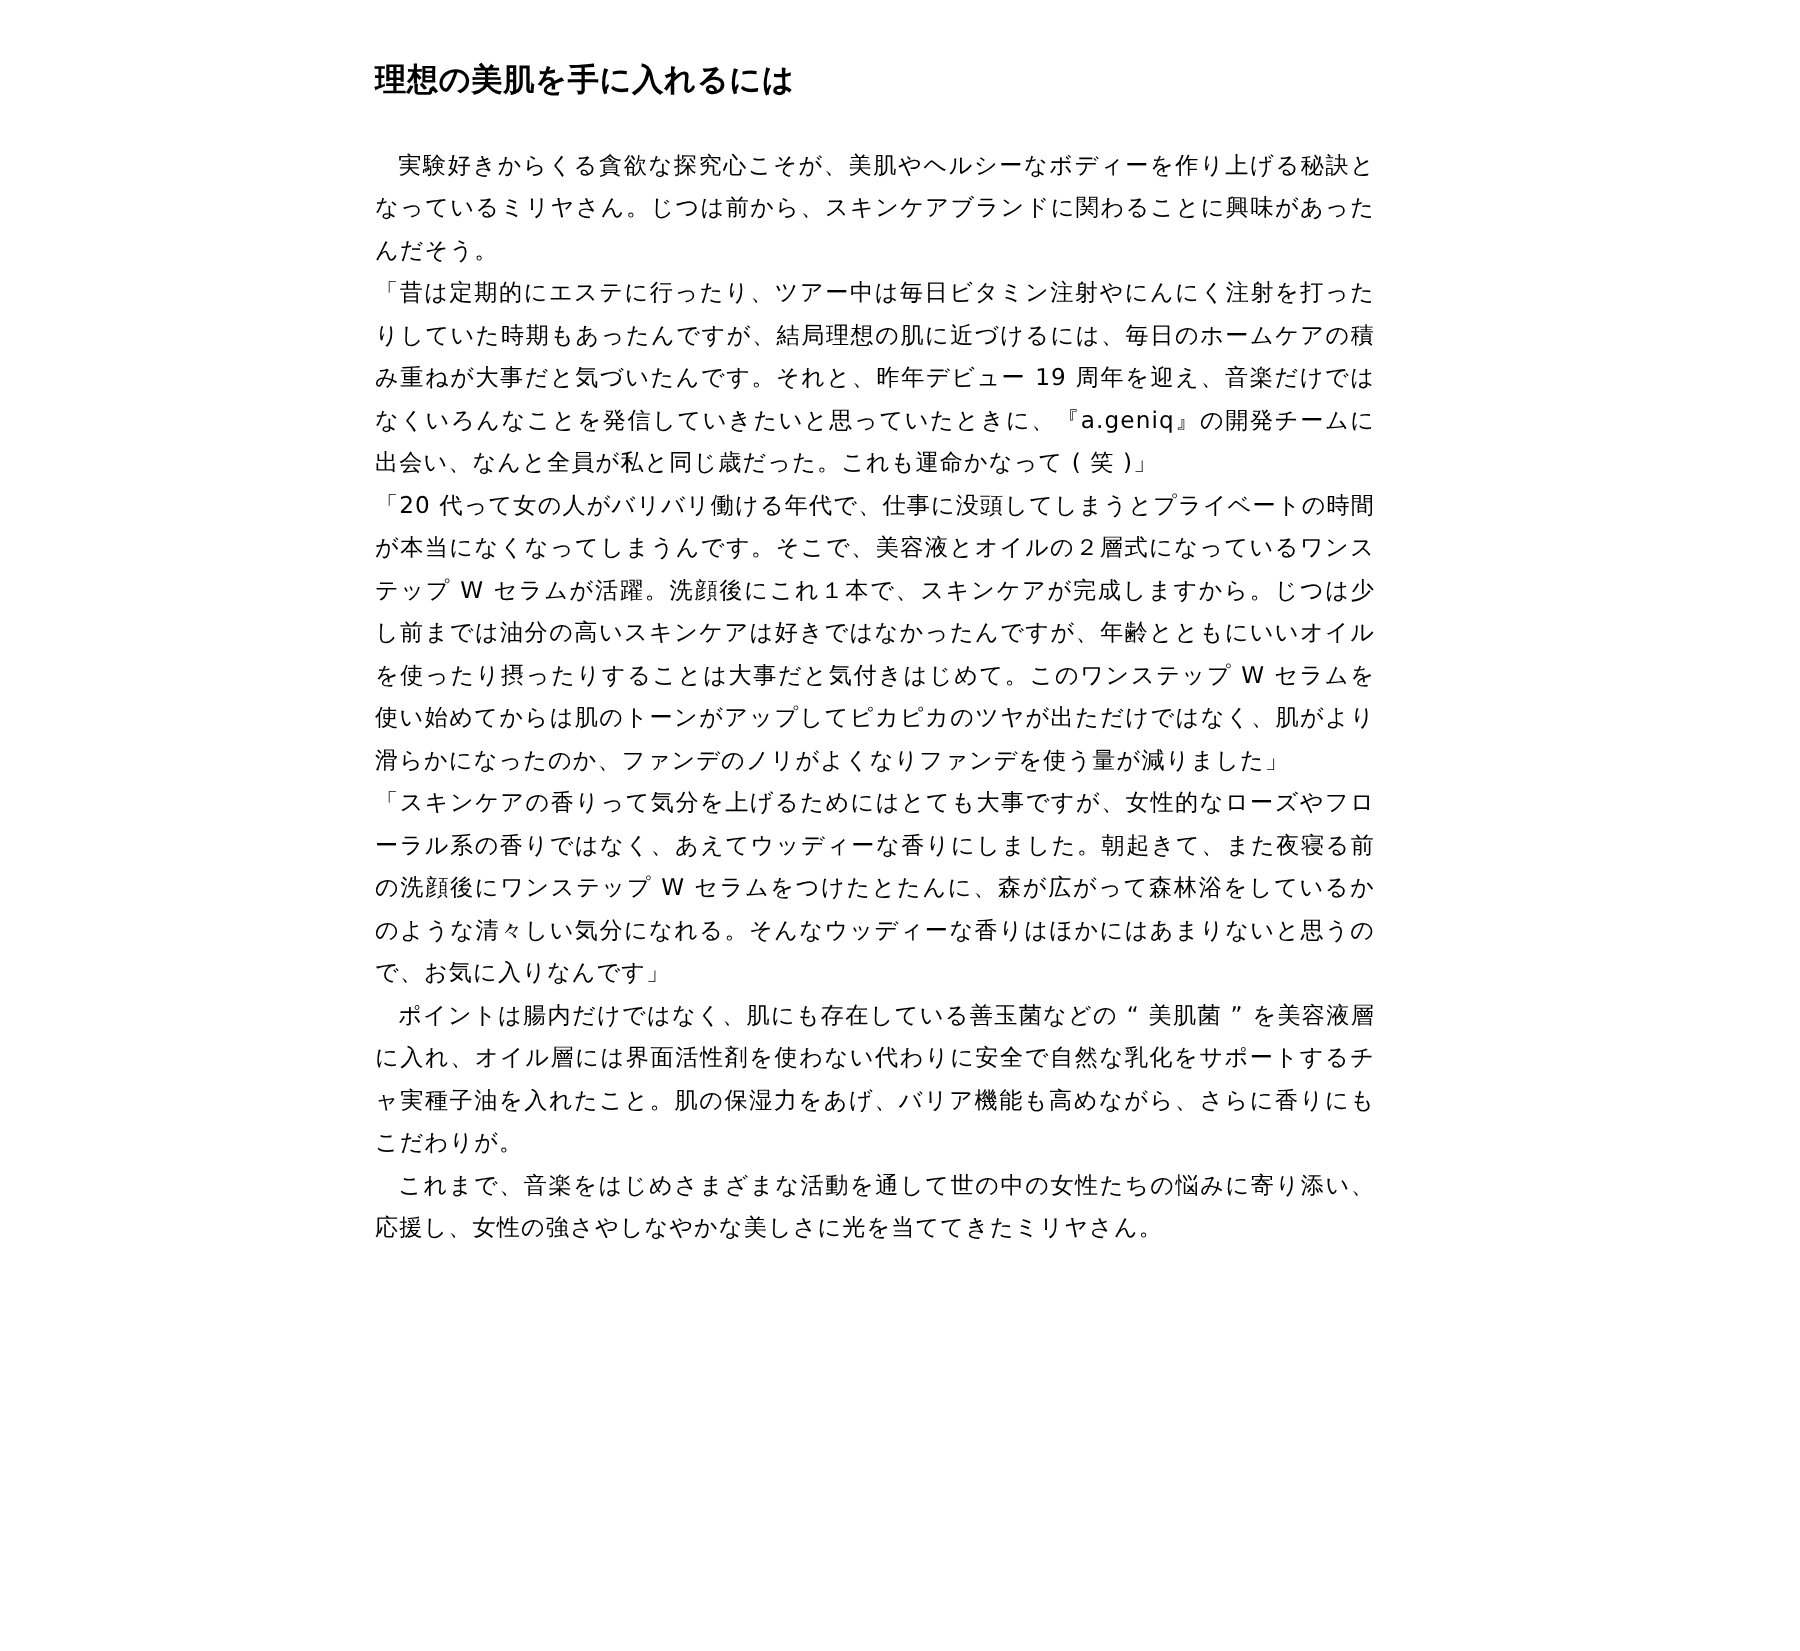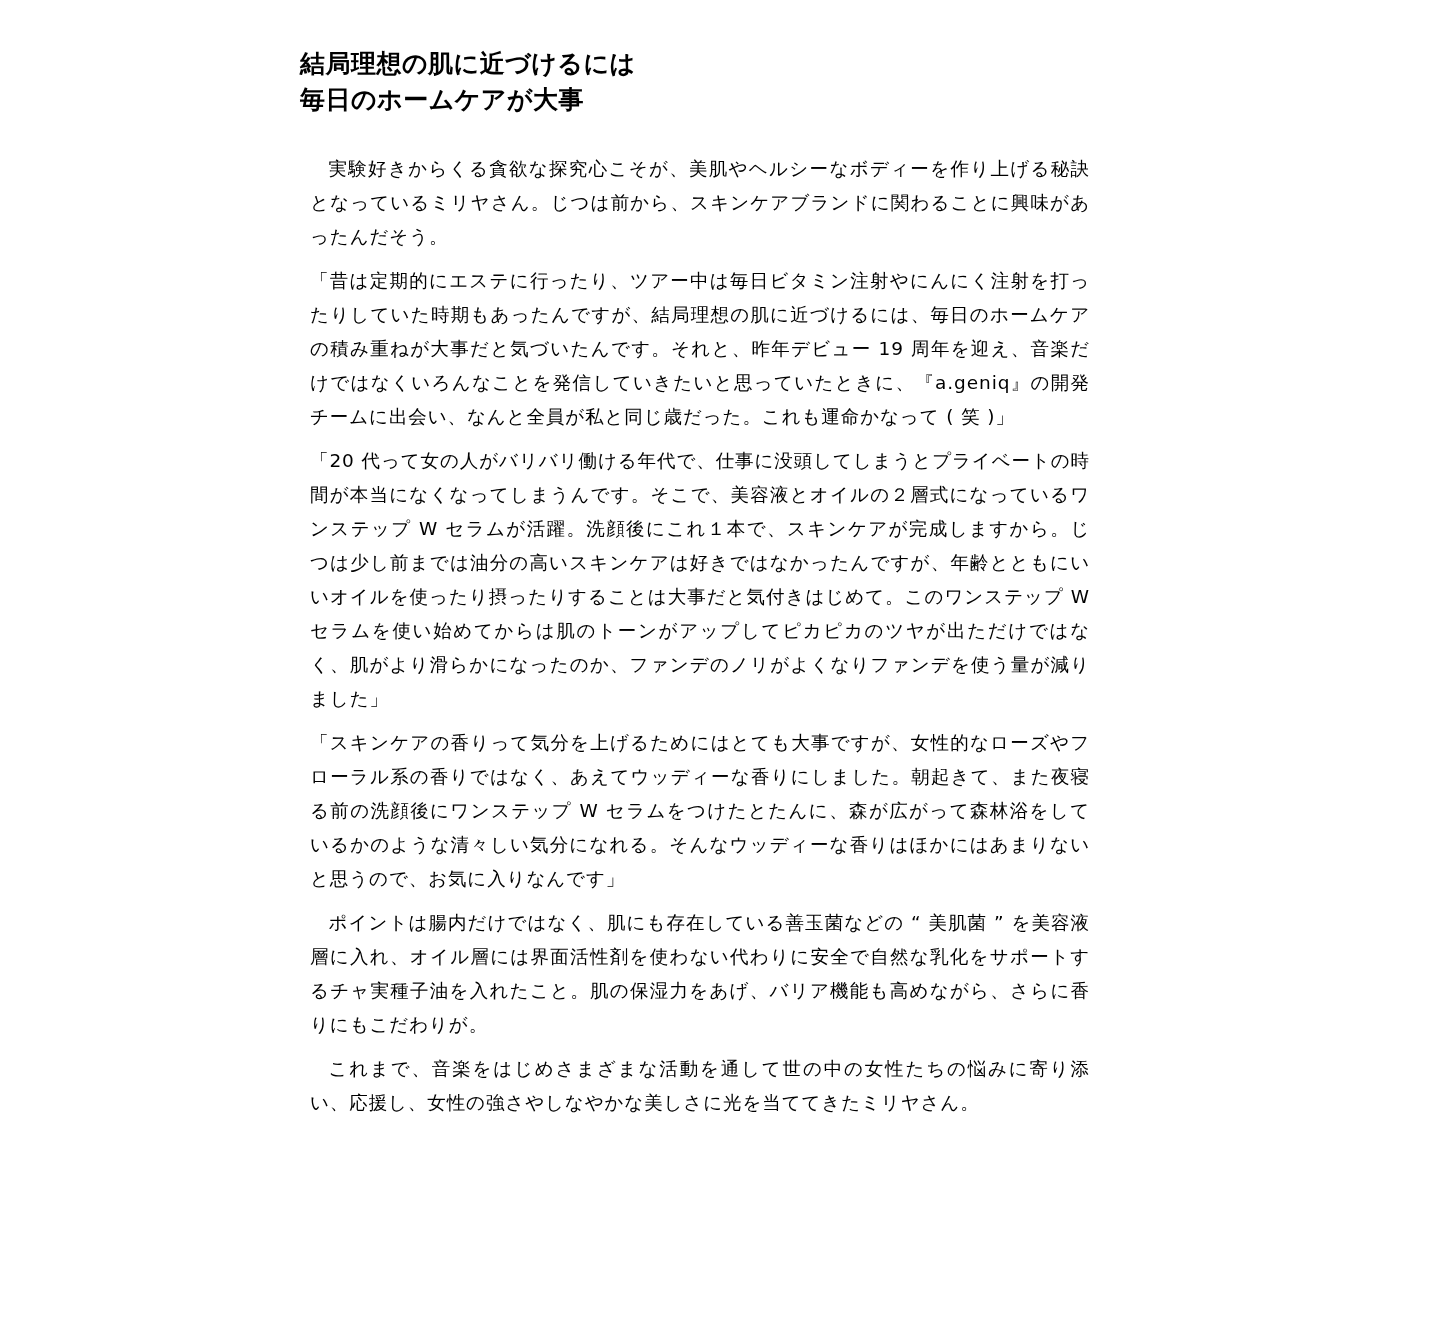--- a/index.html
+++ b/index.html
@@ -52,7 +52,7 @@
 
 <article class="article">
   <h1 class="title">
-    <span class="title-line">結局理想の肌に近づけるには</span>
+    <span class="title-line">理想の美肌を手に入れるには</span>
     <span class="title-line">毎日のホームケアが大事</span>
   </h1>
 

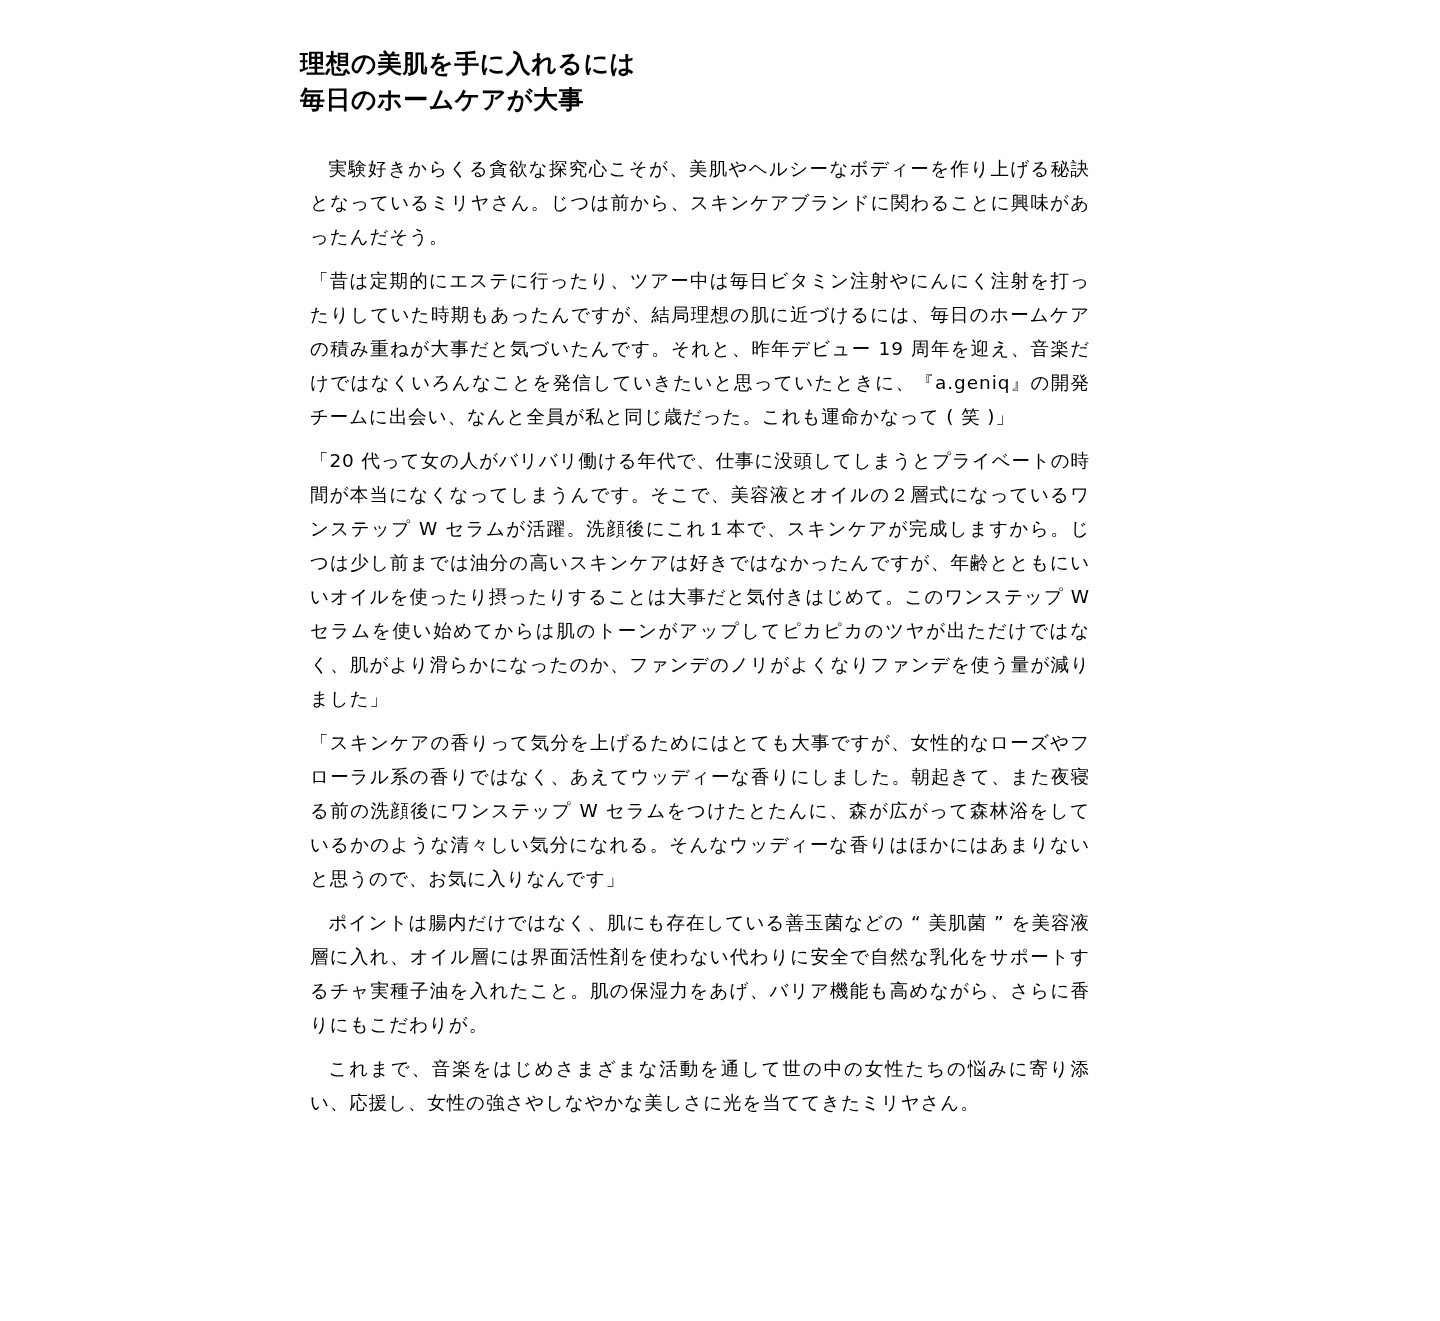--- a/index.html
+++ b/index.html
@@ -53,7 +53,6 @@
 <article class="article">
   <h1 class="title">
     <span class="title-line">理想の美肌を手に入れるには</span>
-    <span class="title-line">毎日のホームケアが大事</span>
   </h1>
 
   <div class="body">

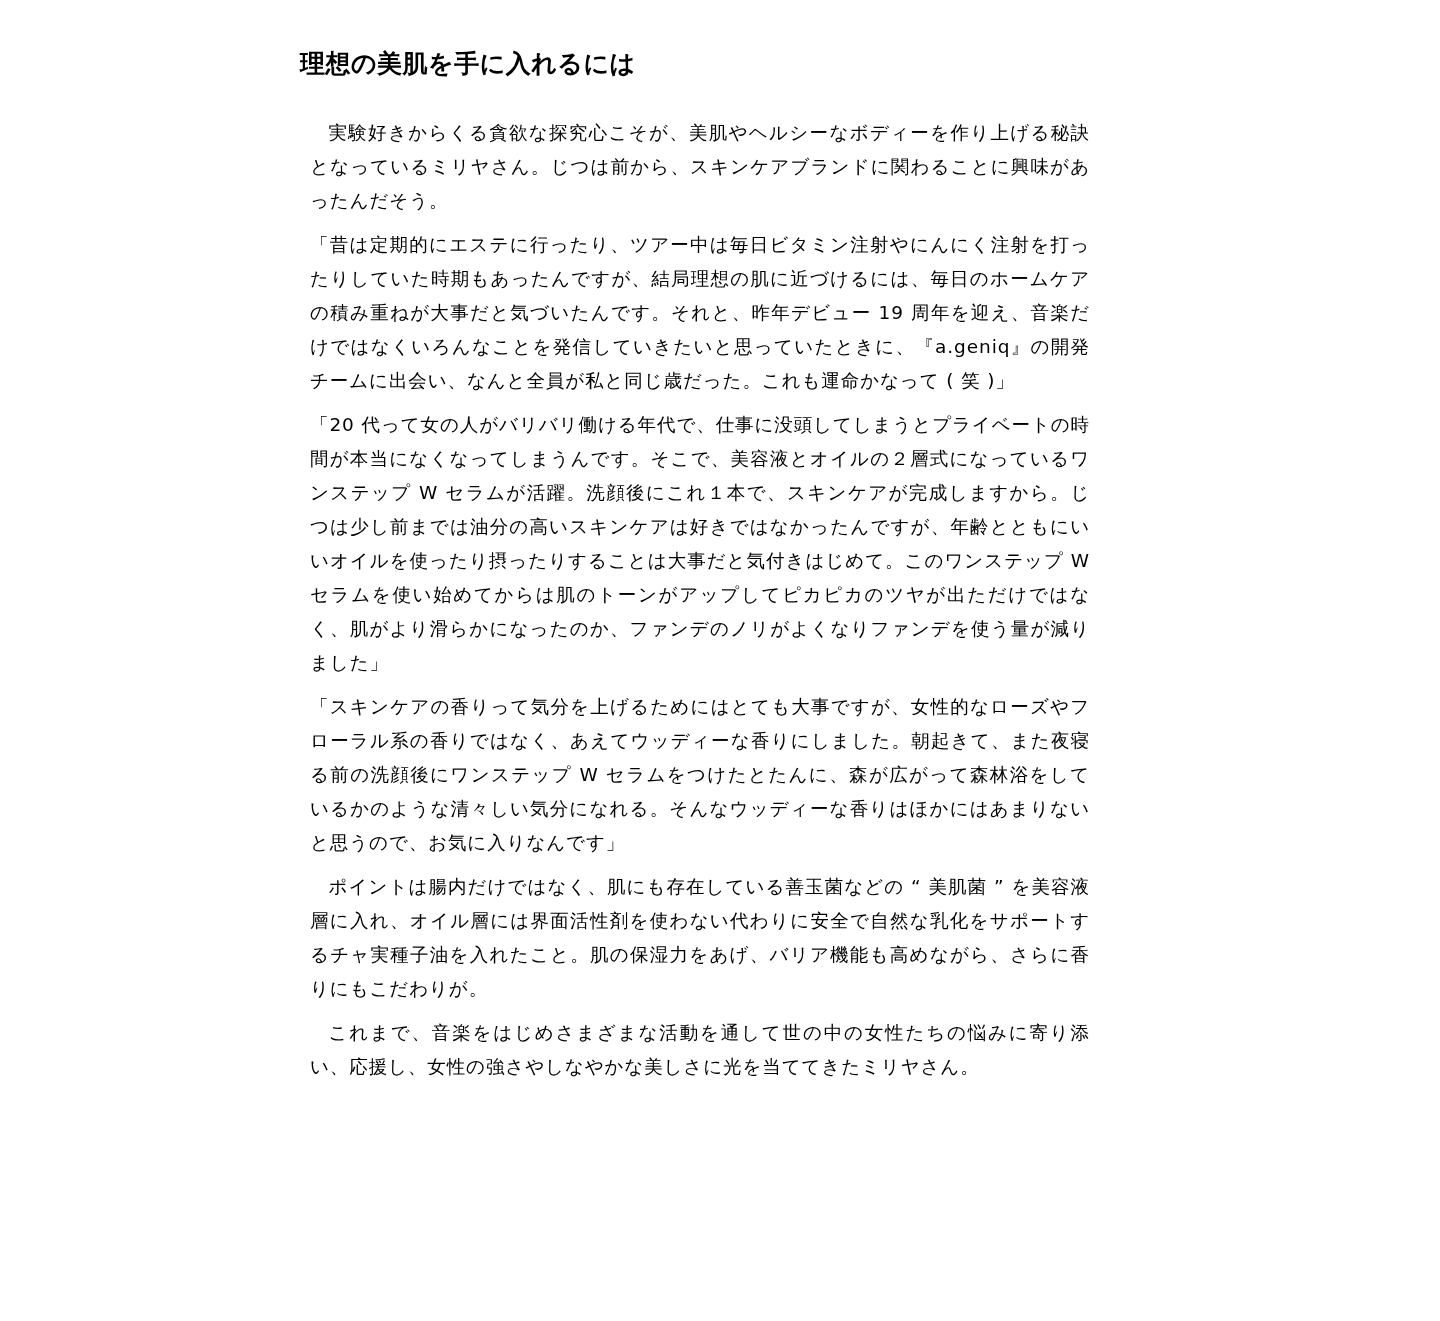--- a/index.html
+++ b/index.html
@@ -39,7 +39,7 @@
       letter-spacing: 0.9px;
     }
     .para {
-      margin: 10px;
+      margin: 0;
       text-align: justify;
       word-break: break-all;
     }

